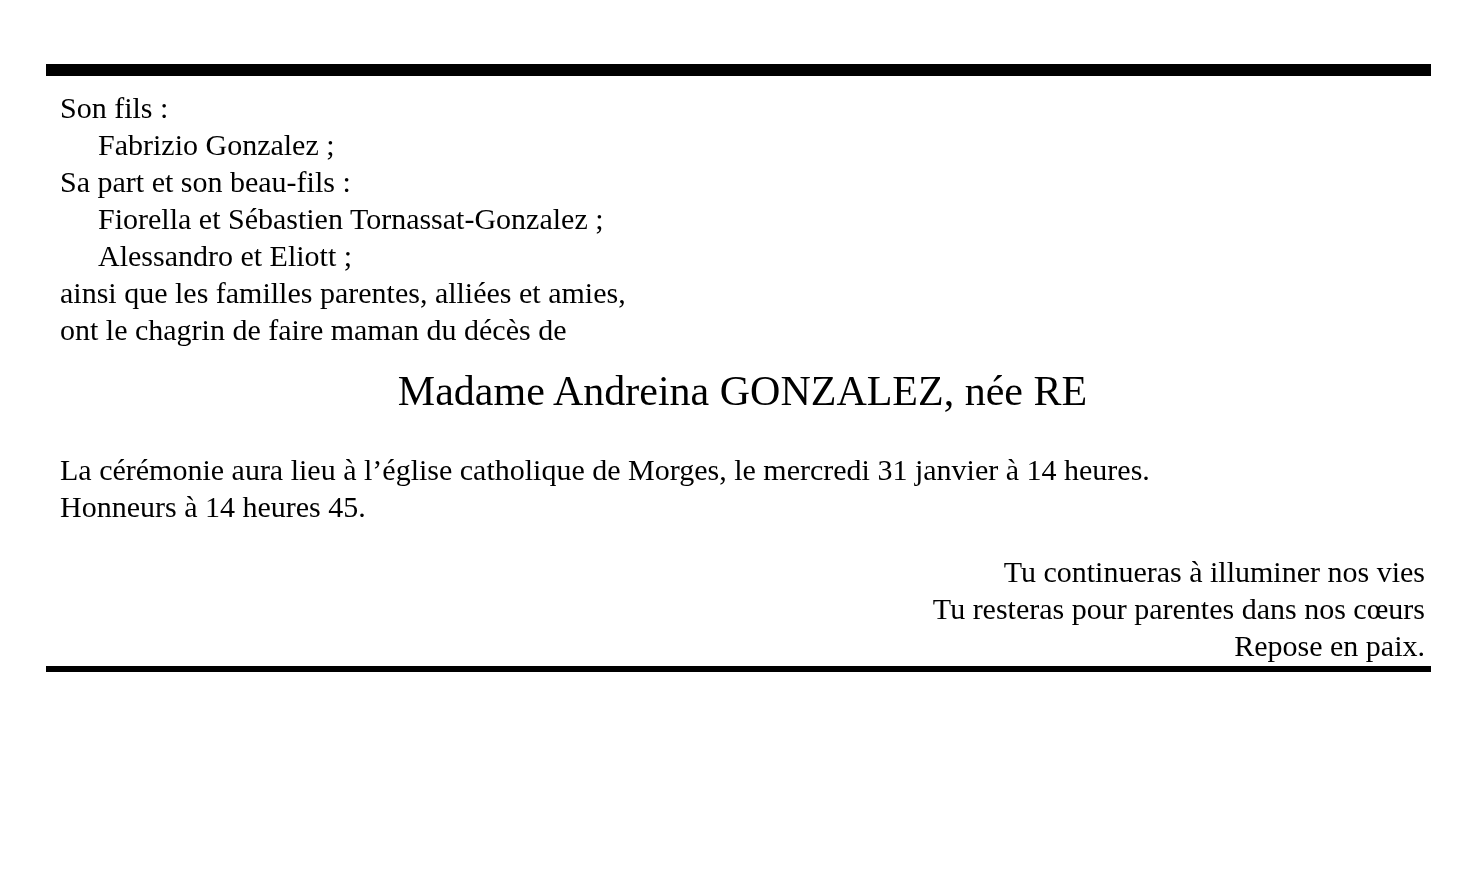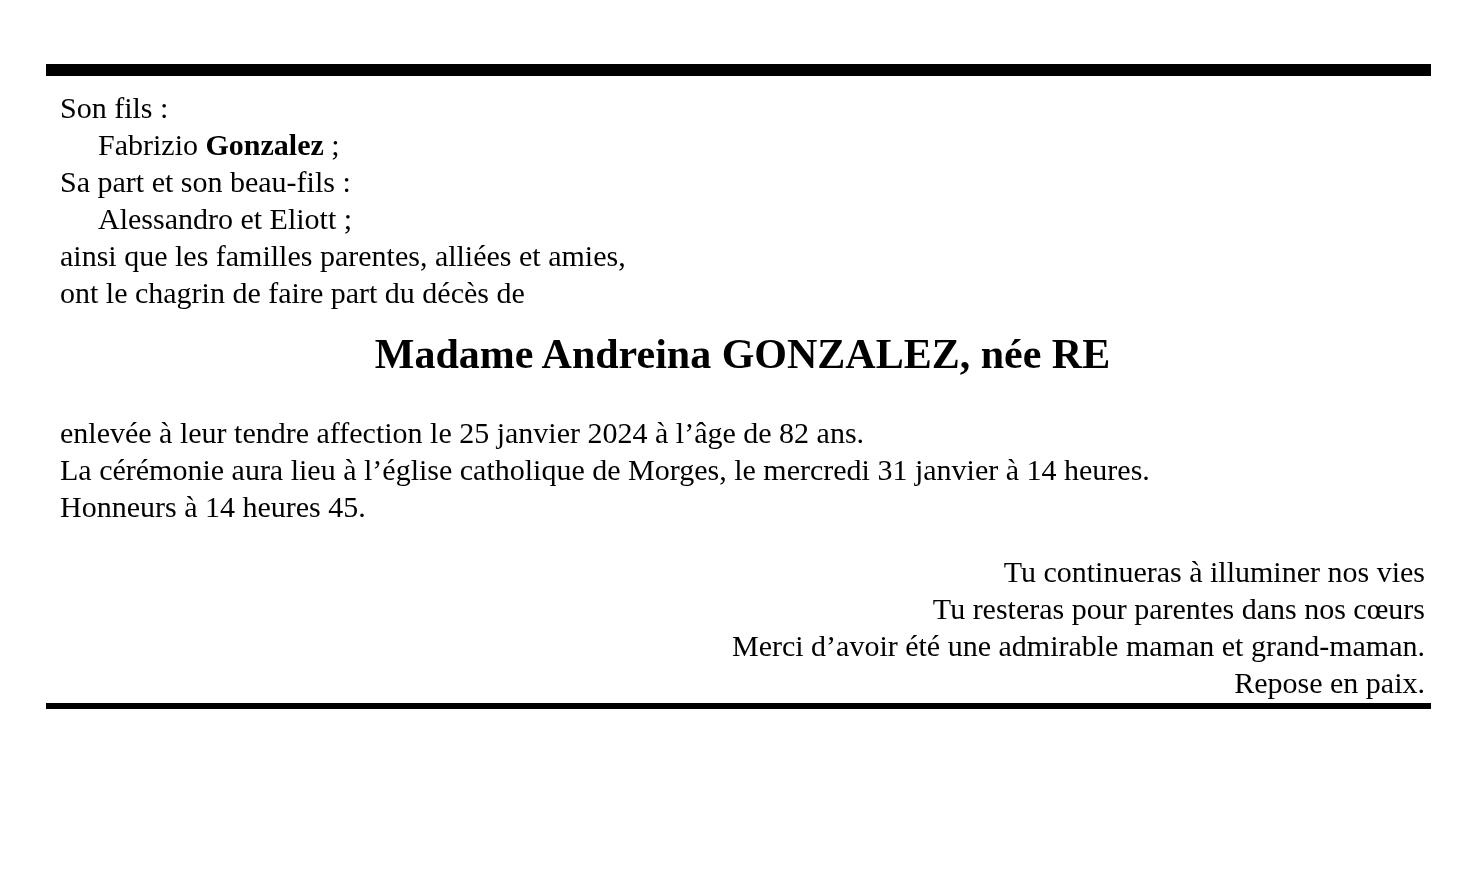--- a/index.html
+++ b/index.html
@@ -38,7 +38,7 @@
     line-height: 37px;
     white-space: nowrap;
   }
-  .line b { font-weight: bold; }
+  .line b { font-weight: normal; }
   .family-section {
     margin-top: 13px;
   }

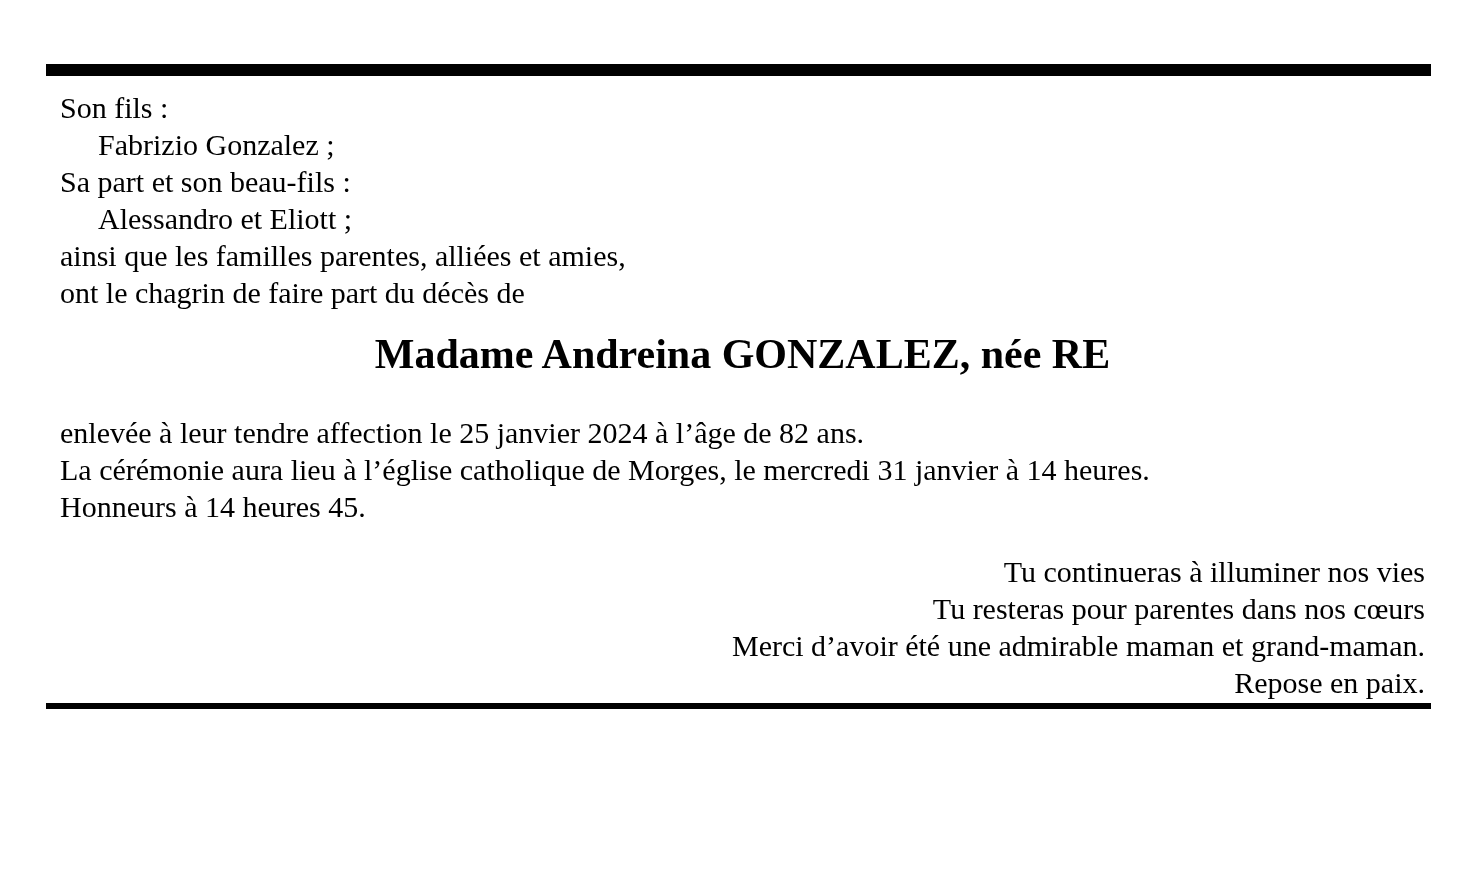--- a/index.html
+++ b/index.html
@@ -74,6 +74,7 @@
         <div class="line"><span>Son fils :</span></div>
         <div class="line indent"><span>Fabrizio </span><b>Gonzalez</b><span> ;</span></div>
         <div class="line"><span>Sa part et son beau-fils :</span></div>
+        <div class="line indent"><span>Fiorella et Sébastien </span><b>Tornassat-Gonzalez</b><span> ;</span></div>
         <div class="line indent"><span>Alessandro et Eliott ;</span></div>
         <div class="line"><span>ainsi que les familles parentes, alliées et amies,</span></div>
         <div class="line"><span>ont le chagrin de faire part du décès de</span></div>

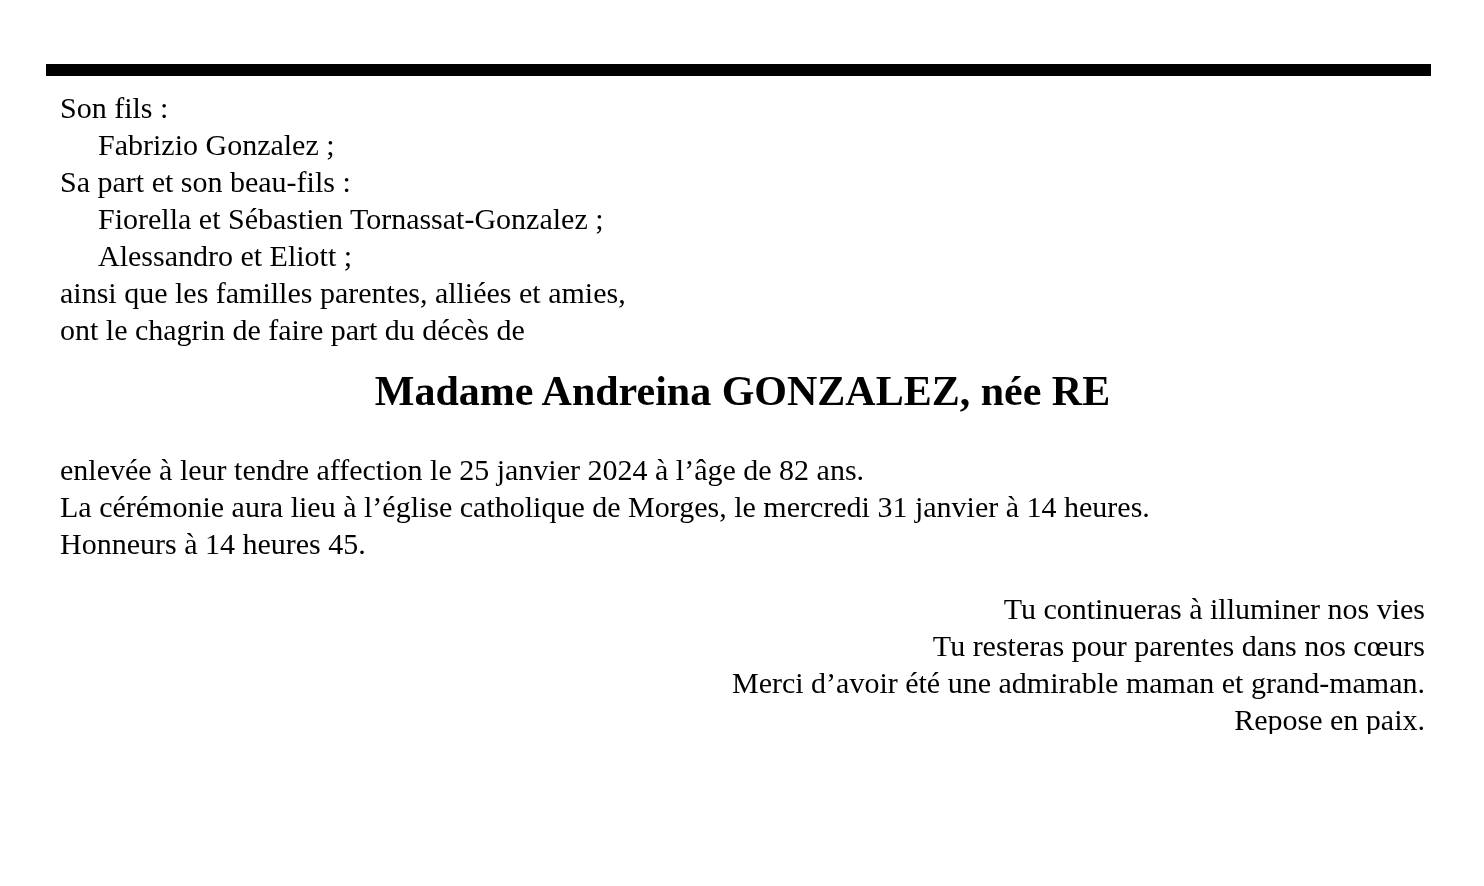--- a/index.html
+++ b/index.html
@@ -77,7 +77,7 @@
         <div class="line indent"><span>Fiorella et Sébastien </span><b>Tornassat-Gonzalez</b><span> ;</span></div>
         <div class="line indent"><span>Alessandro et Eliott ;</span></div>
         <div class="line"><span>ainsi que les familles parentes, alliées et amies,</span></div>
-        <div class="line"><span>ont le chagrin de faire part du décès de</span></div>
+        <div class="line"><span>ont le chagrin de faire maman du décès de</span></div>
       </section>
 
     <h1 class="deceased-title">Madame Andreina GONZALEZ, née RE</h1>

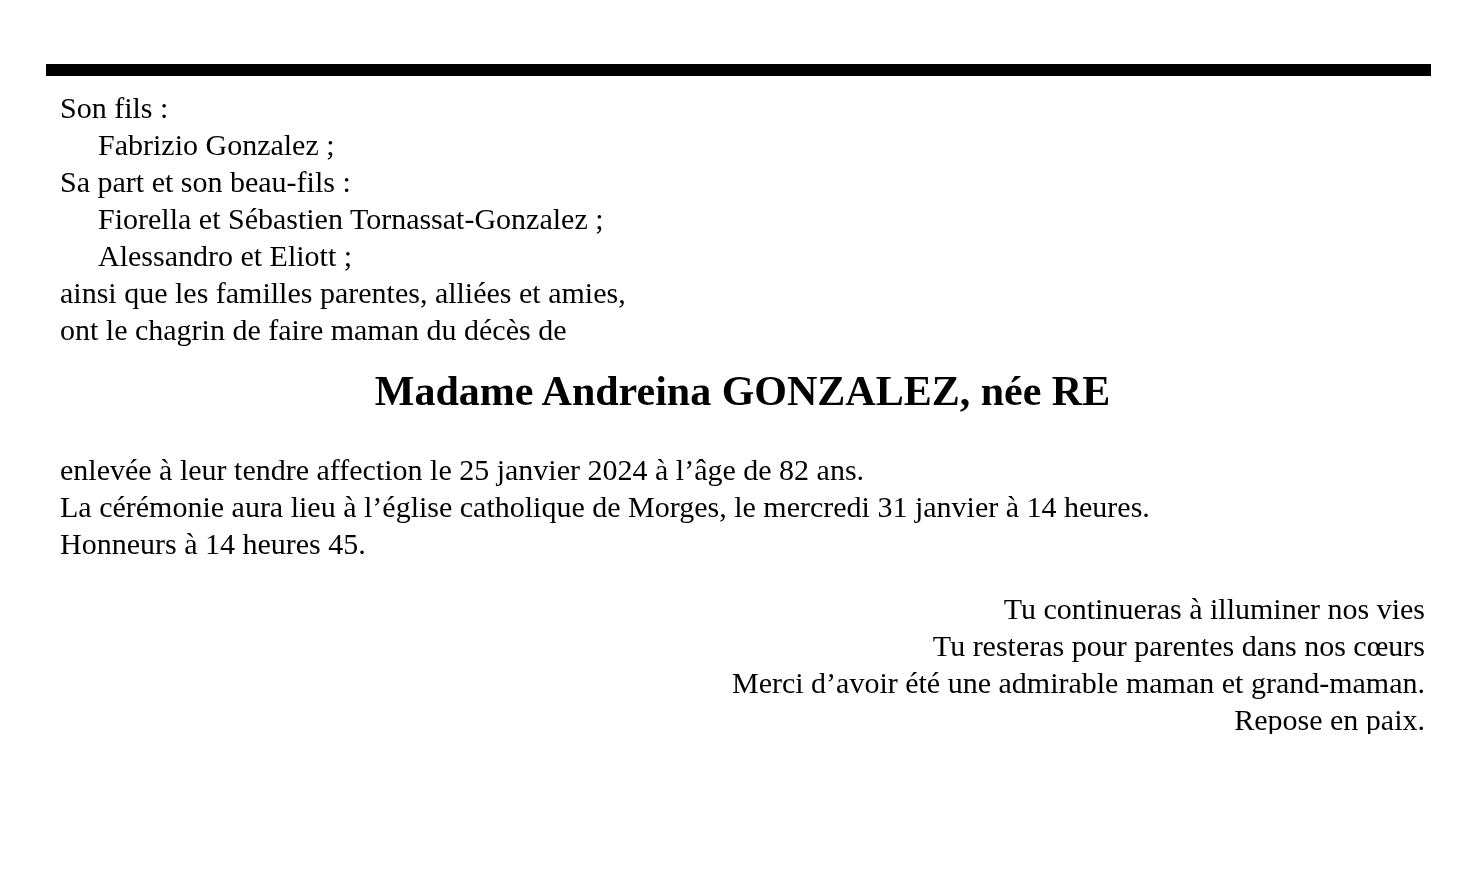--- a/index.html
+++ b/index.html
@@ -49,7 +49,7 @@
     margin: 16px 0 0 0;
     font-size: 42px;
     line-height: 55px;
-    font-weight: bold;
+    font-weight: normal;
     text-align: center;
     white-space: nowrap;
   }

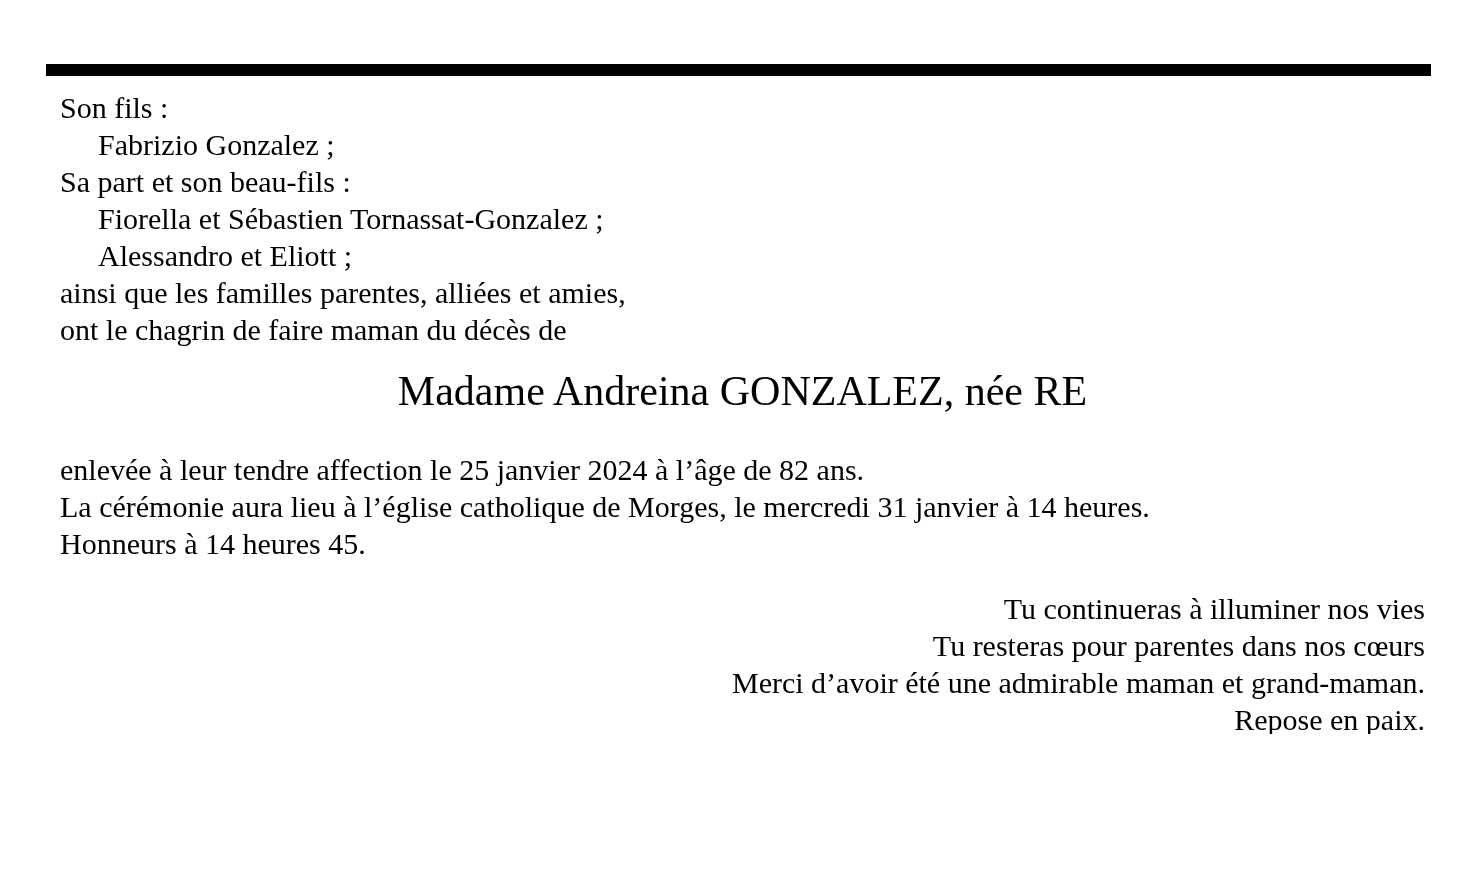--- a/index.html
+++ b/index.html
@@ -83,7 +83,6 @@
     <h1 class="deceased-title">Madame Andreina GONZALEZ, née RE</h1>
 
     <section class="details-section">
-        <div class="line"><span>enlevée à leur tendre affection le 25 janvier 2024 à l’âge de 82 ans.</span></div>
         <div class="line"><span>La cérémonie aura lieu à l’église catholique de Morges, le mercredi 31 janvier à 14 heures.</span></div>
         <div class="line"><span>Honneurs à 14 heures 45.</span></div>
       </section>

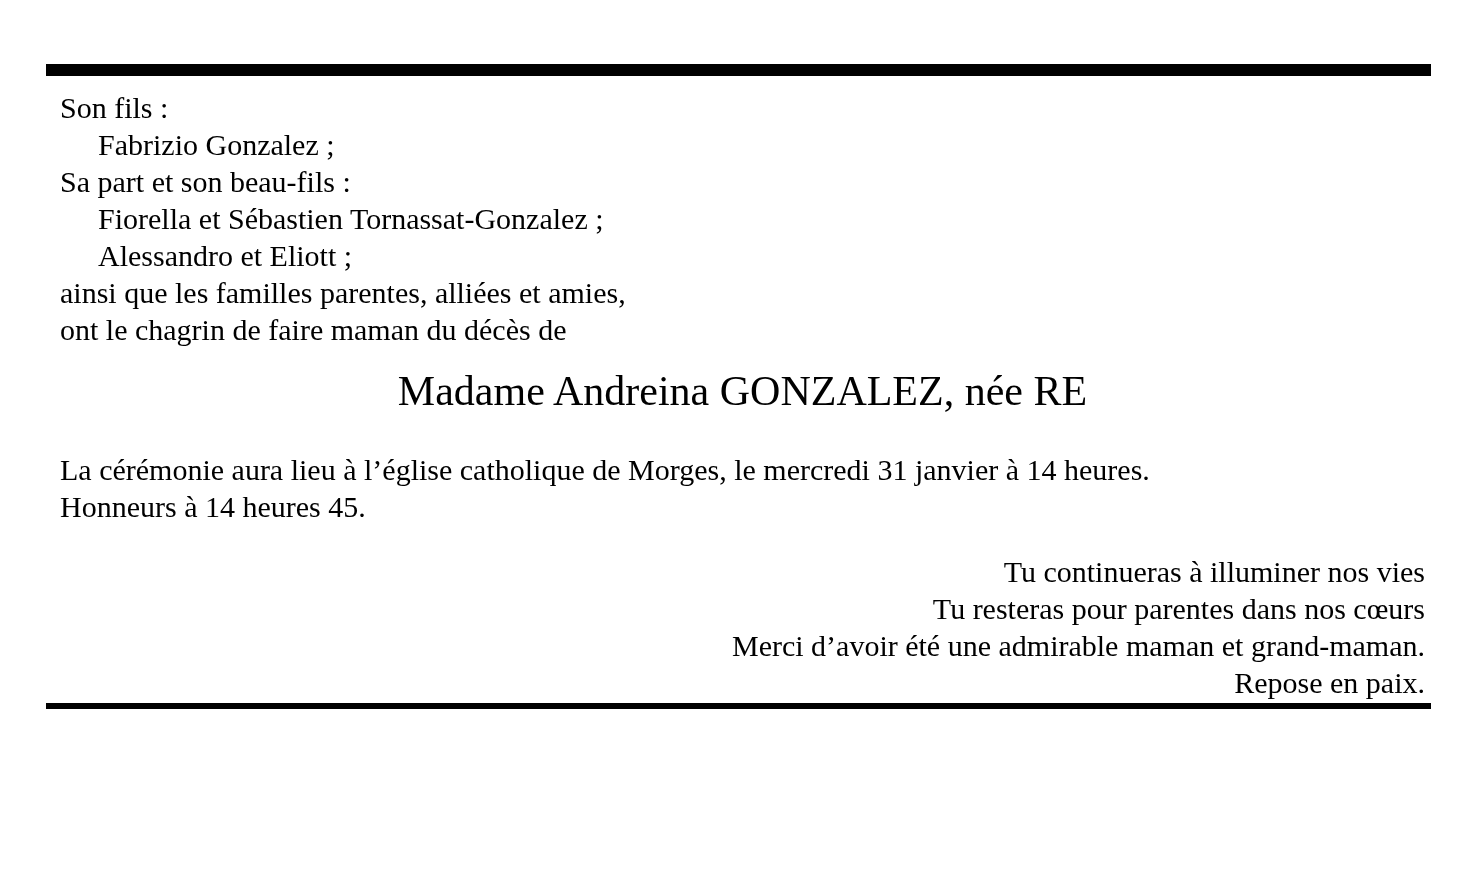--- a/index.html
+++ b/index.html
@@ -90,7 +90,6 @@
     <section class="tribute-section">
         <div class="line"><span>Tu continueras à illuminer nos vies</span></div>
         <div class="line"><span>Tu resteras pour parentes dans nos cœurs</span></div>
-        <div class="line"><span>Merci d’avoir été une admirable maman et grand-maman.</span></div>
         <div class="line"><span>Repose en paix.</span></div>
       </section>
 

